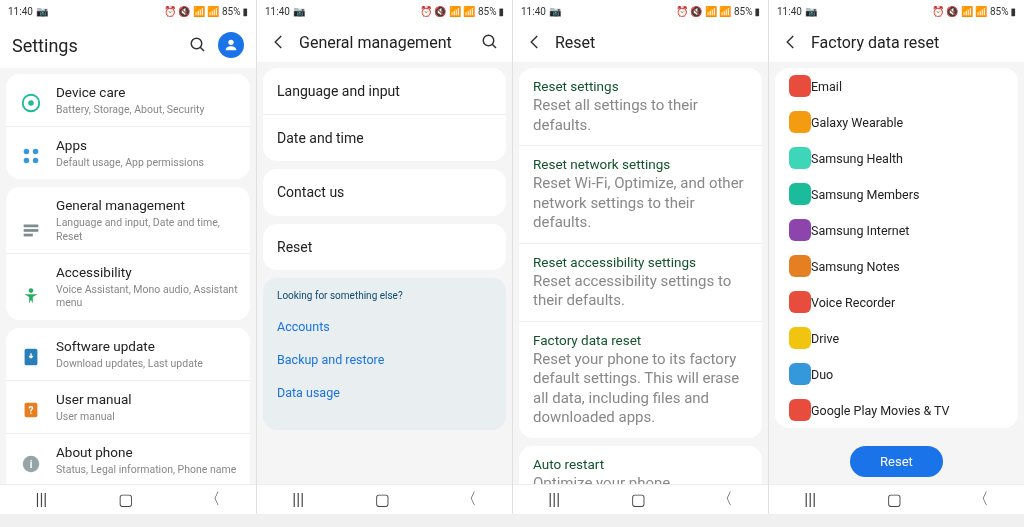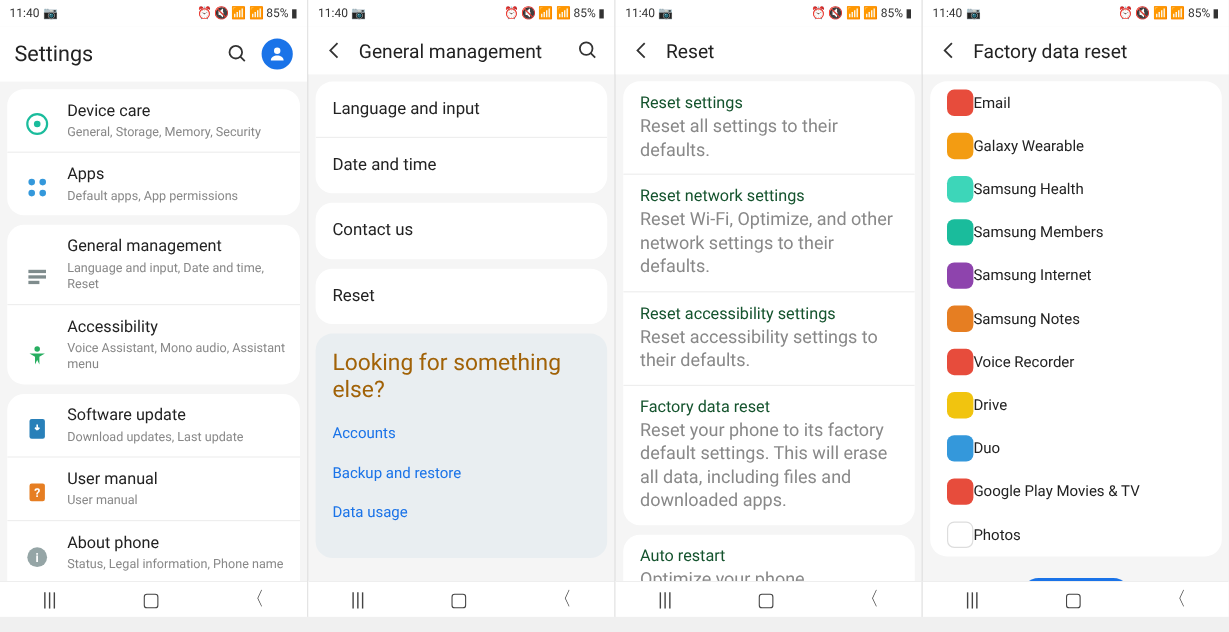--- a/index.html
+++ b/index.html
@@ -97,7 +97,7 @@
           </div>
           <div class="row-text">
             <div class="row-title">Device care</div>
-            <div class="row-sub">General, Storage, Memory, Security</div>
+            <div class="row-sub">Battery, Storage, About, Security</div>
           </div>
         </div>
         <div class="row">

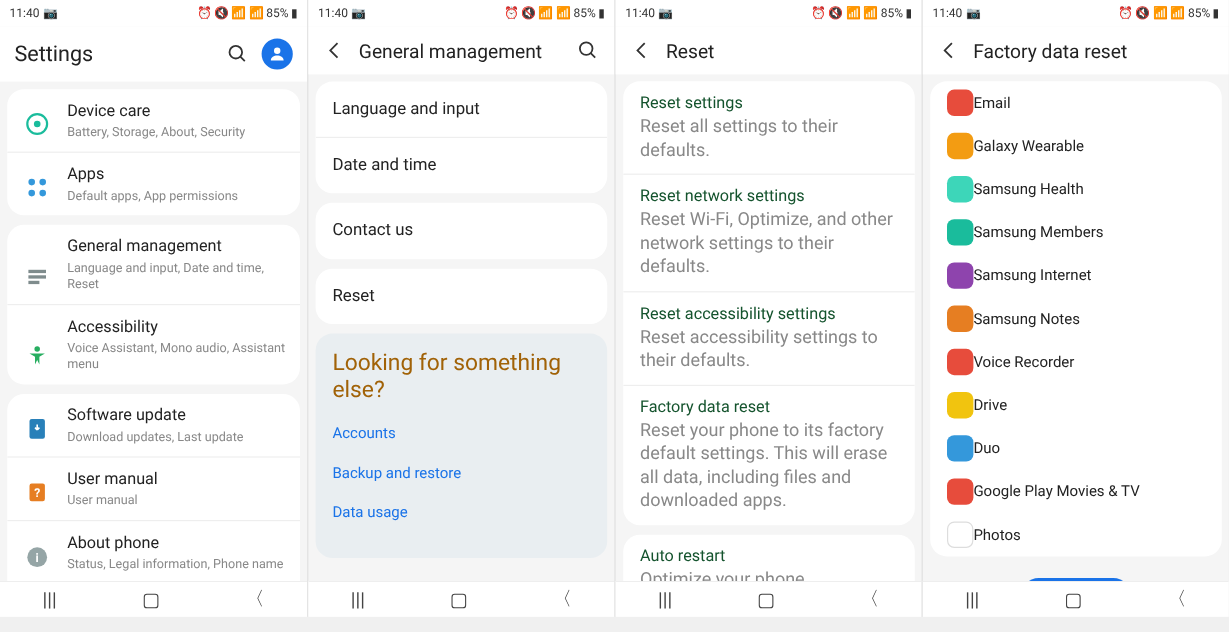--- a/index.html
+++ b/index.html
@@ -111,7 +111,7 @@
           </div>
           <div class="row-text">
             <div class="row-title">Apps</div>
-            <div class="row-sub">Default apps, App permissions</div>
+            <div class="row-sub">Default usage, App permissions</div>
           </div>
         </div>
       </div>

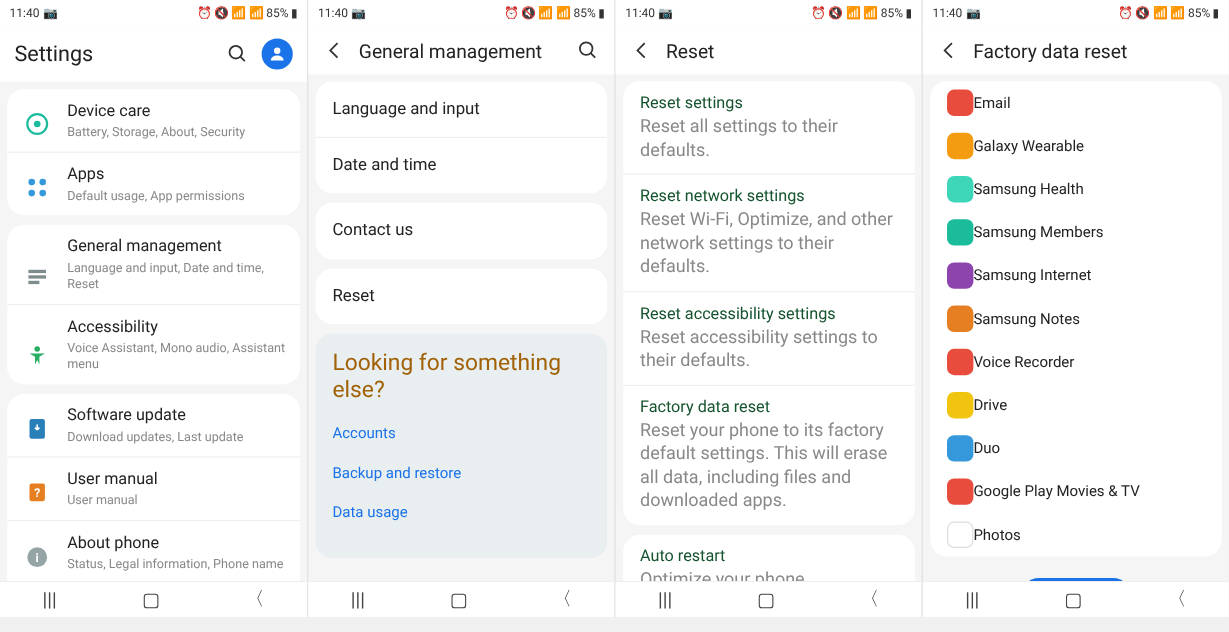--- a/index.html
+++ b/index.html
@@ -32,7 +32,7 @@
   .row-only-title .row-title { font-size:14px; }
 
   .card.looking { background:#e9eef1; padding:12px 14px; }
-  .looking-title { font-size:19px; color:#a16207; margin-bottom:8px; }
+  .looking-title { font-size:10px; color:#0c4a6e; margin-bottom:8px; }
   .link { font-size:12.5px; color:#1a73e8; margin:18px 0; display:block; }
 
   .reset-item { padding:10px 14px; }

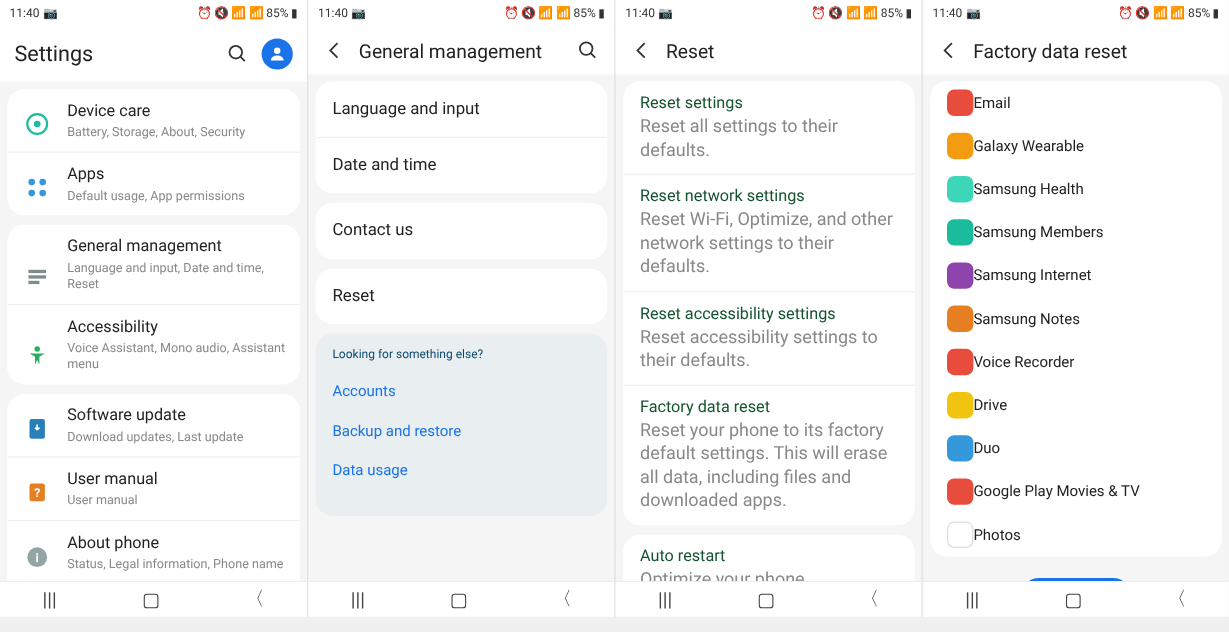--- a/index.html
+++ b/index.html
@@ -375,10 +375,6 @@
           <div class="app-icon" style="background: rgb(231, 76, 60);"></div>
           <div class="app-label">Google Play Movies &amp; TV</div>
         </div>
-        <div class="app-row">
-          <div class="app-icon" style="background: rgb(255, 255, 255); border: 1px solid rgb(221, 221, 221);"></div>
-          <div class="app-label">Photos</div>
-        </div>
       </div>
       <div class="reset-btn-wrap">
         <button class="reset-btn">Reset</button>

